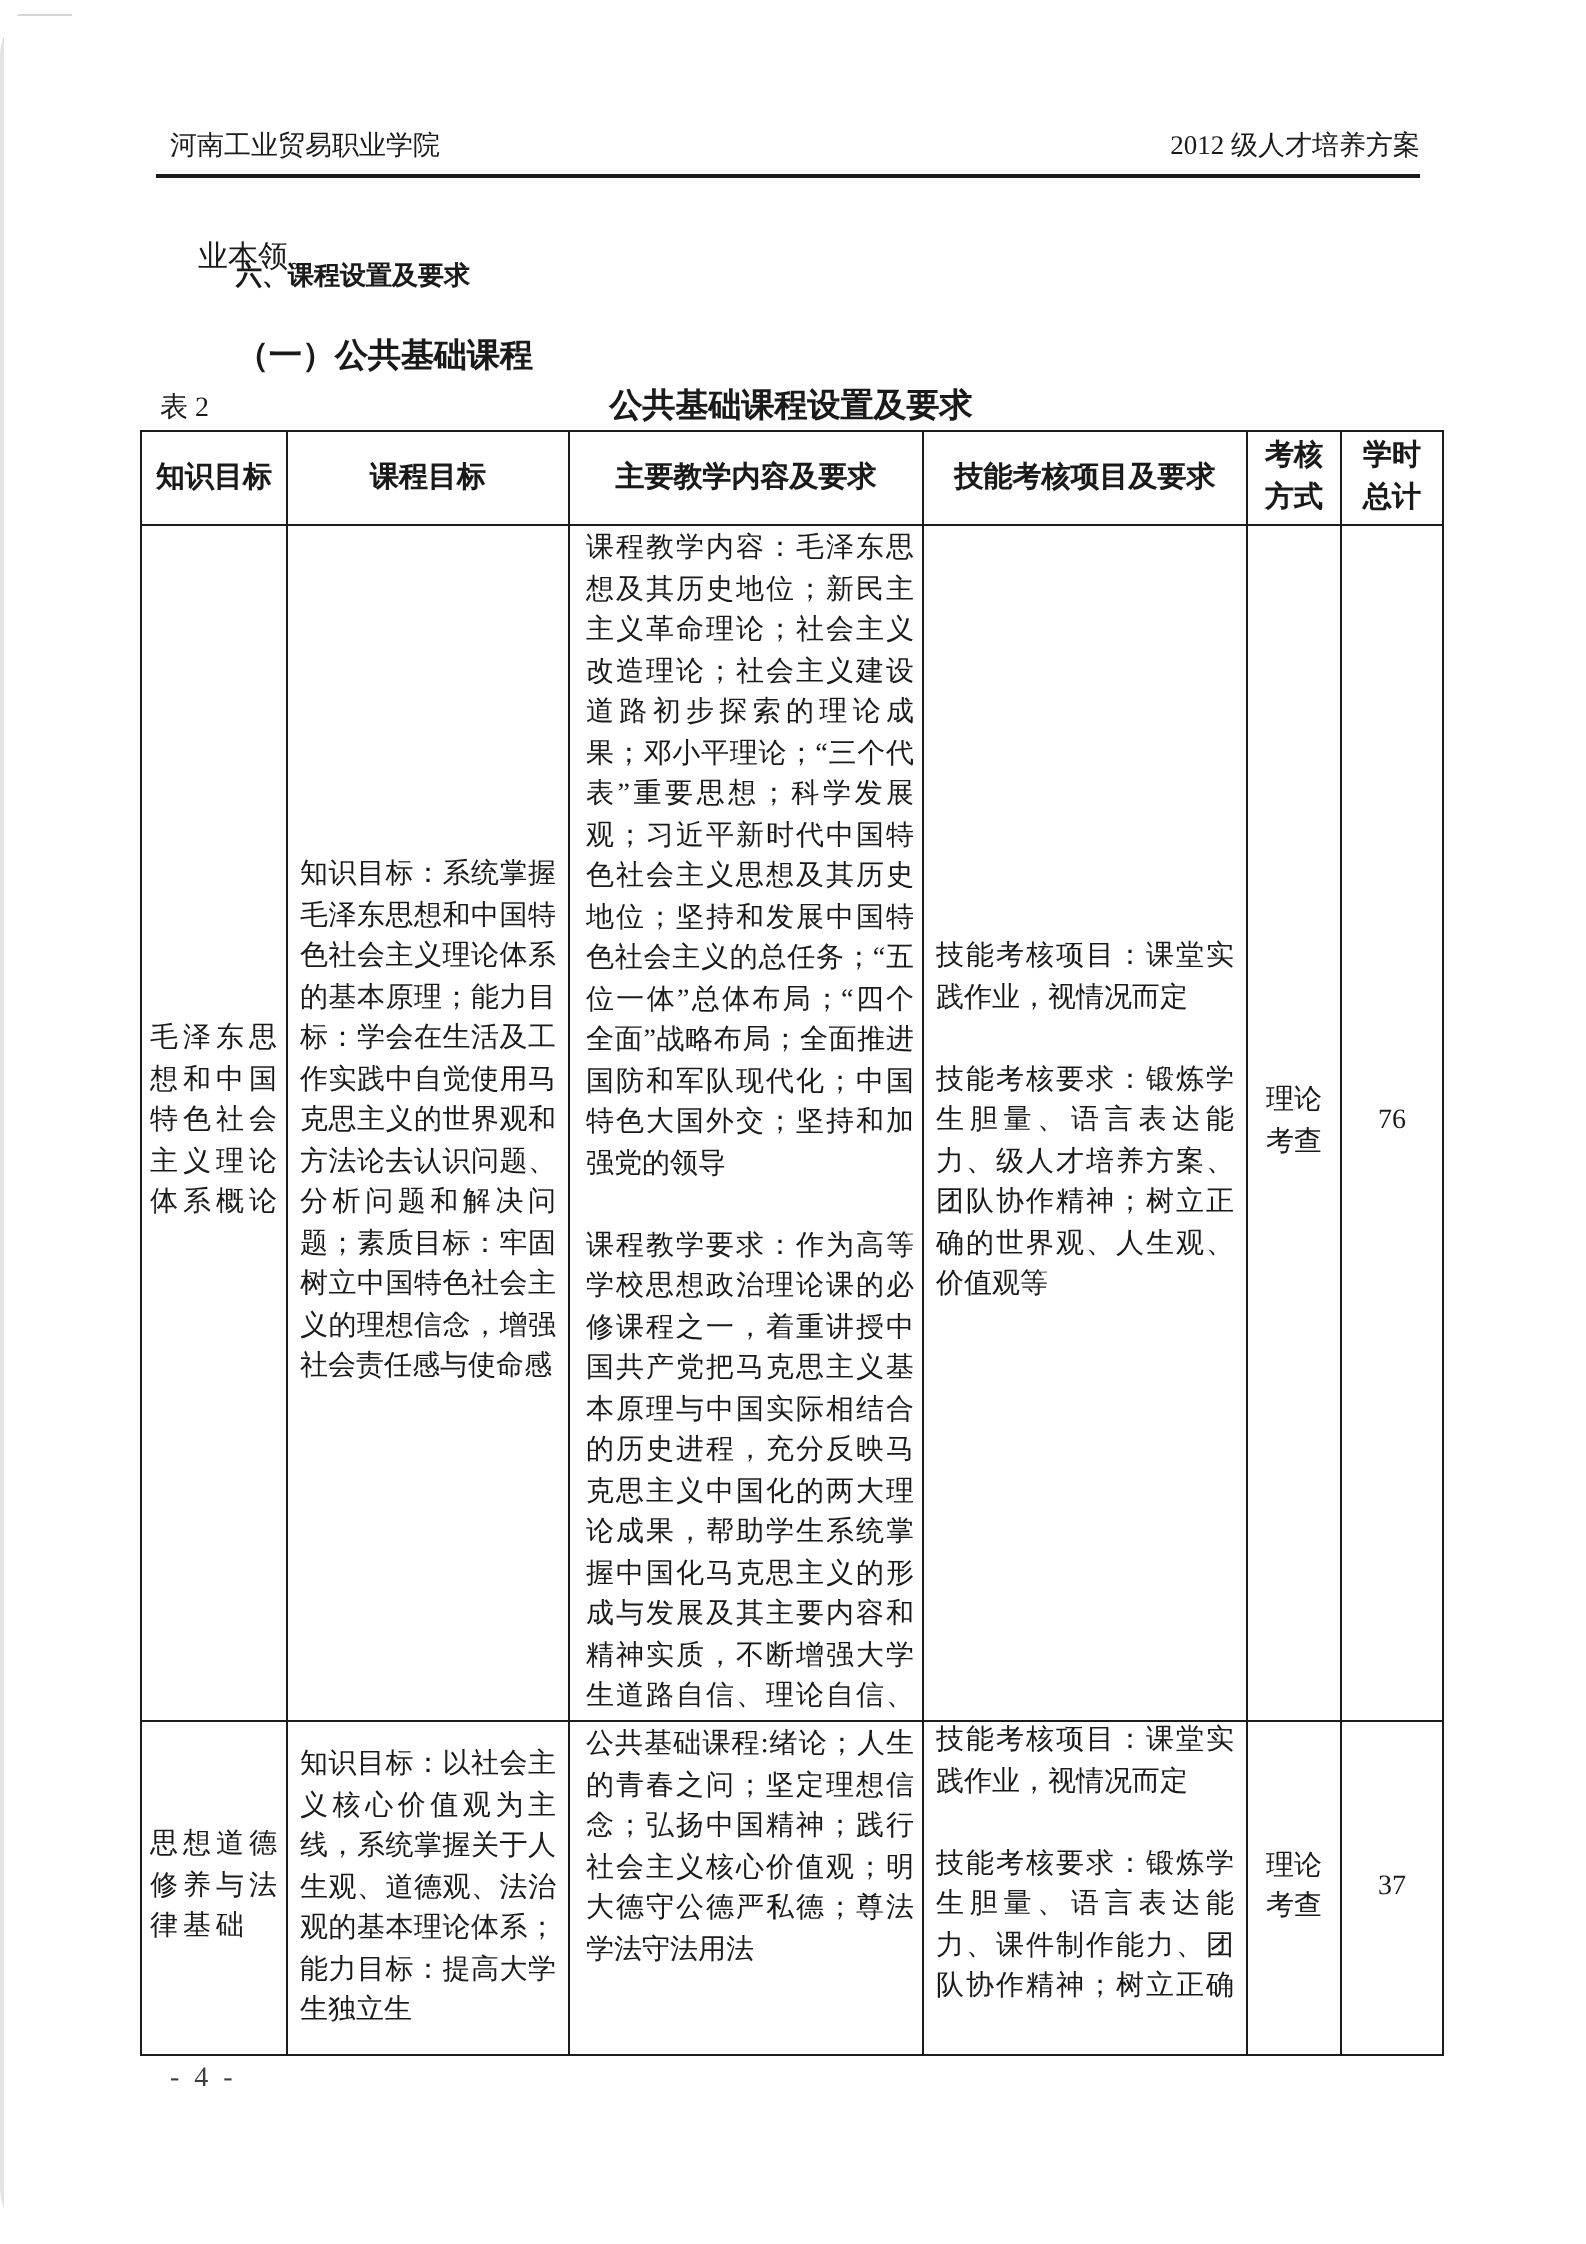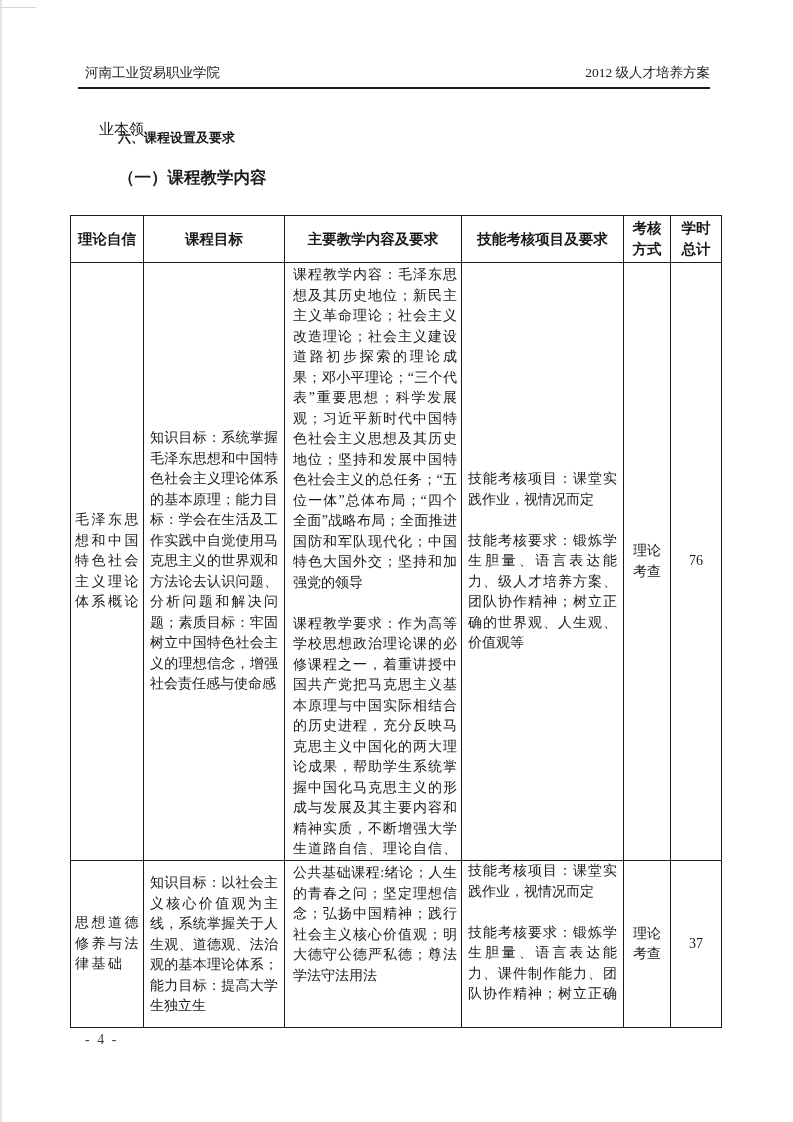--- a/index.html
+++ b/index.html
@@ -10,6 +10,7 @@
     overflow: hidden;
     font-family: "Liberation Serif", "DejaVu Serif", serif;
     color: #1a1a1a;
+    border-radius: 28px;
   }
   
   .edge-left   { position:absolute; left:0; top:0; width:2px; height:100%; background:#e4e4e4; }

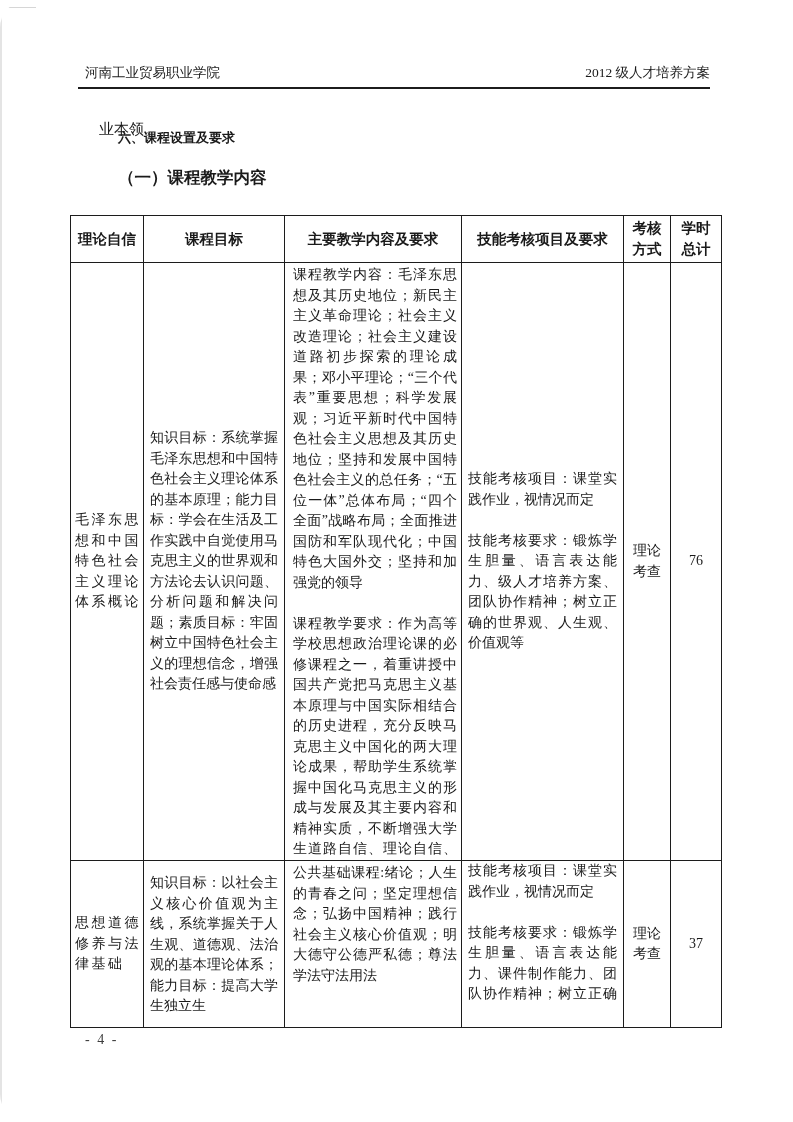--- a/index.html
+++ b/index.html
@@ -78,7 +78,7 @@
   <p class="intro">业本领。</p>
 
   <h2 class="h-section">六、课程设置及要求</h2>
-  <h3 class="h-subsection">（一）课程教学内容</h3>
+  <h3 class="h-subsection">（一）公共基础课程</h3>
 
 
   <table class="course-table">

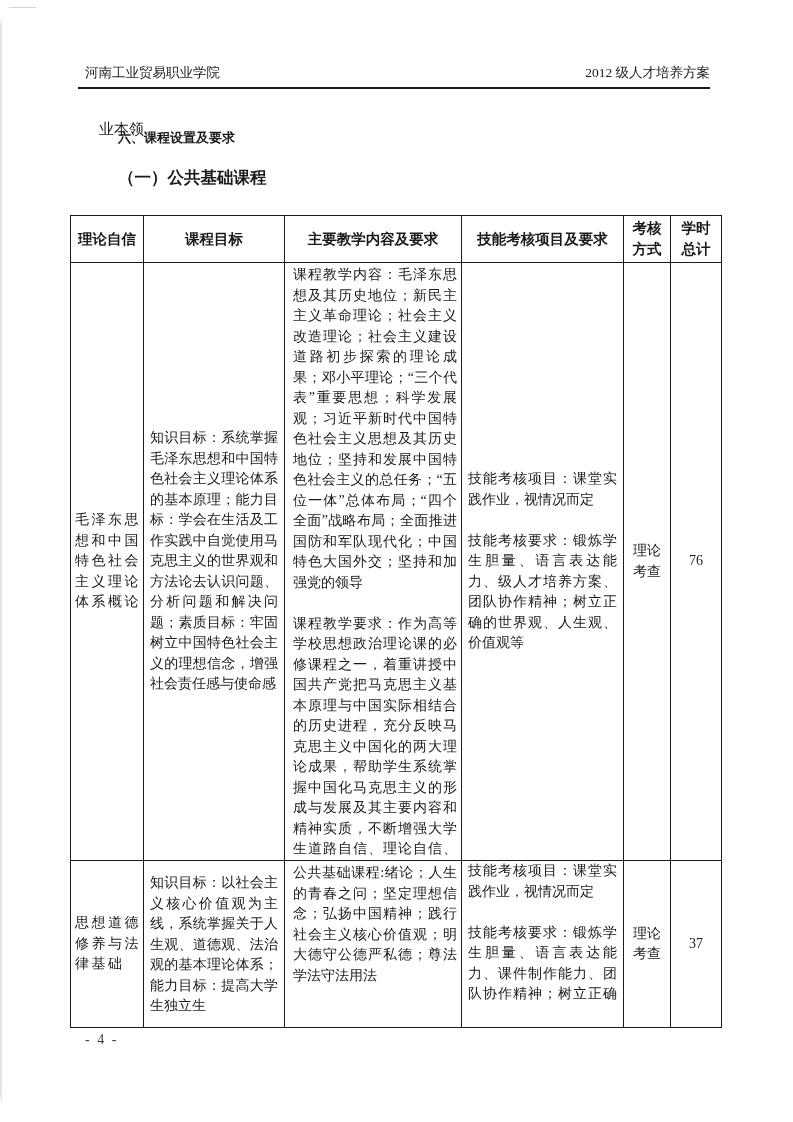--- a/index.html
+++ b/index.html
@@ -80,6 +80,10 @@
   <h2 class="h-section">六、课程设置及要求</h2>
   <h3 class="h-subsection">（一）公共基础课程</h3>
 
+  <div class="caption-row">
+    <span class="caption-label">表 2</span>
+    <span class="caption-title">公共基础课程设置及要求</span>
+  </div>
 
   <table class="course-table">
     <colgroup>

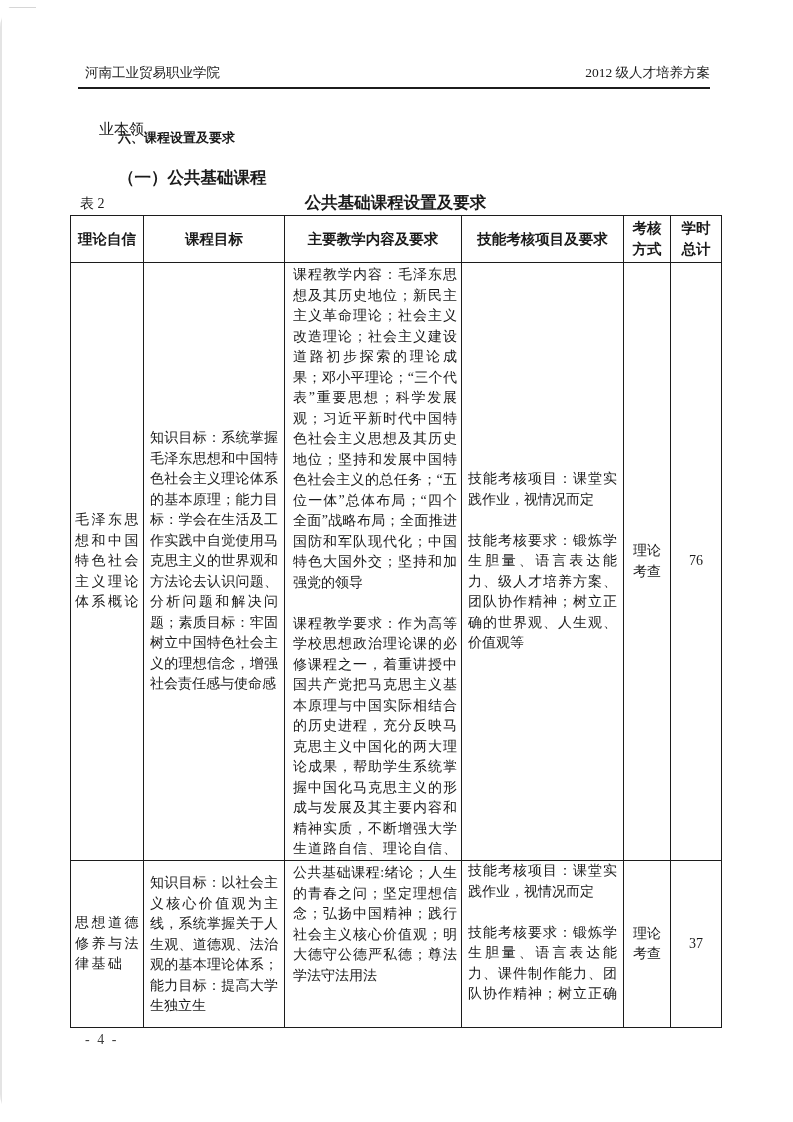--- a/index.html
+++ b/index.html
@@ -96,7 +96,7 @@
     </colgroup>
     <thead>
       <tr>
-        <th>理论自信</th>
+        <th>知识目标</th>
         <th>课程目标</th>
         <th>主要教学内容及要求</th>
         <th>技能考核项目及要求</th>

